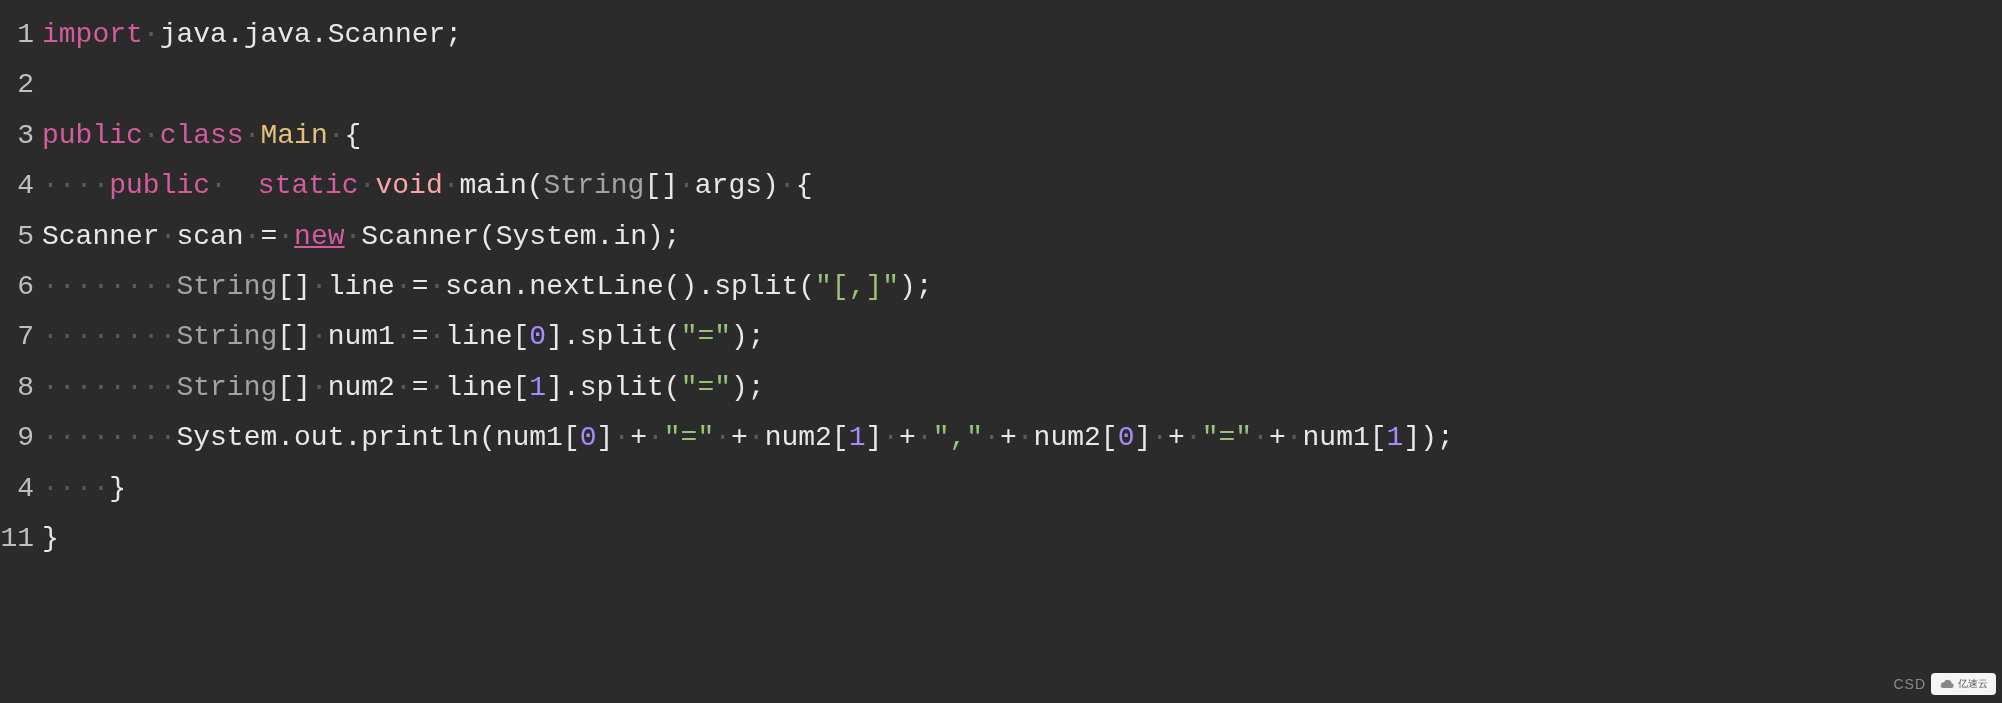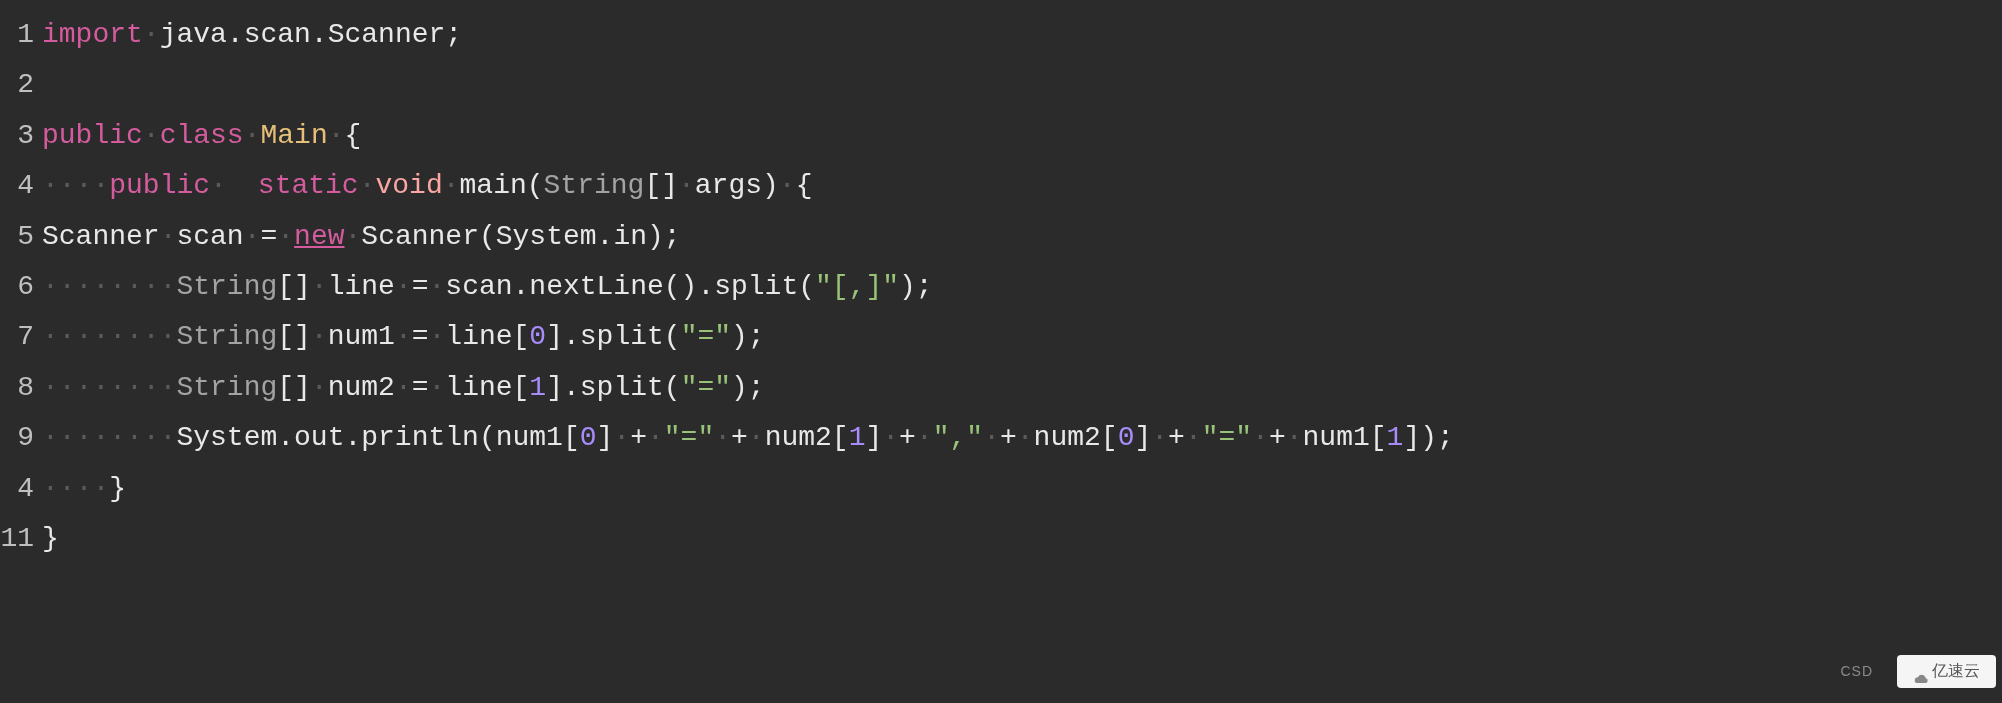--- a/index.html
+++ b/index.html
@@ -77,7 +77,7 @@
 
   <div class="line">
     <span class="gutter">1</span>
-    <span class="code"><span class="kw-import">import</span><span class="dots">·</span><span class="var">java.scan.Scanner</span><span class="punct">;</span></span>
+    <span class="code"><span class="kw-import">import</span><span class="dots">·</span><span class="var">java.java.Scanner</span><span class="punct">;</span></span>
   </div>
 
   <div class="line">

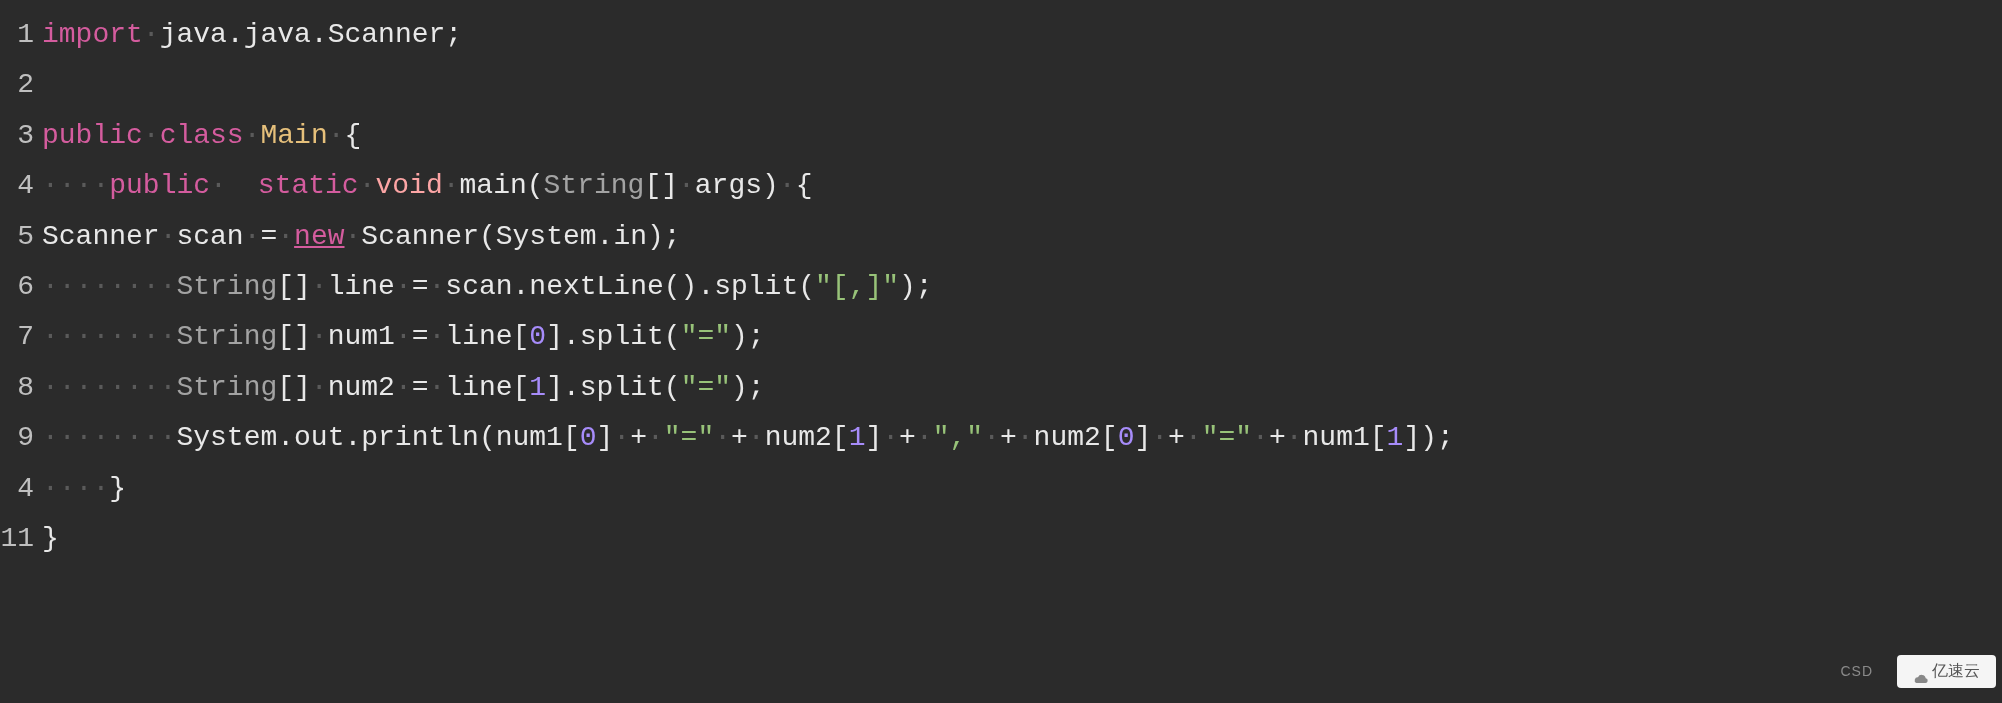--- a/index.html
+++ b/index.html
@@ -46,10 +46,10 @@
   .watermark {
     position: absolute;
     right: 6px;
-    bottom: 15px;
+    bottom: 6px;
     display: flex;
     align-items: center;
-    gap: 24px;
+    gap: 5px;
     font-size: 14px;
     color: #8a8a8a;
     font-family: sans-serif;

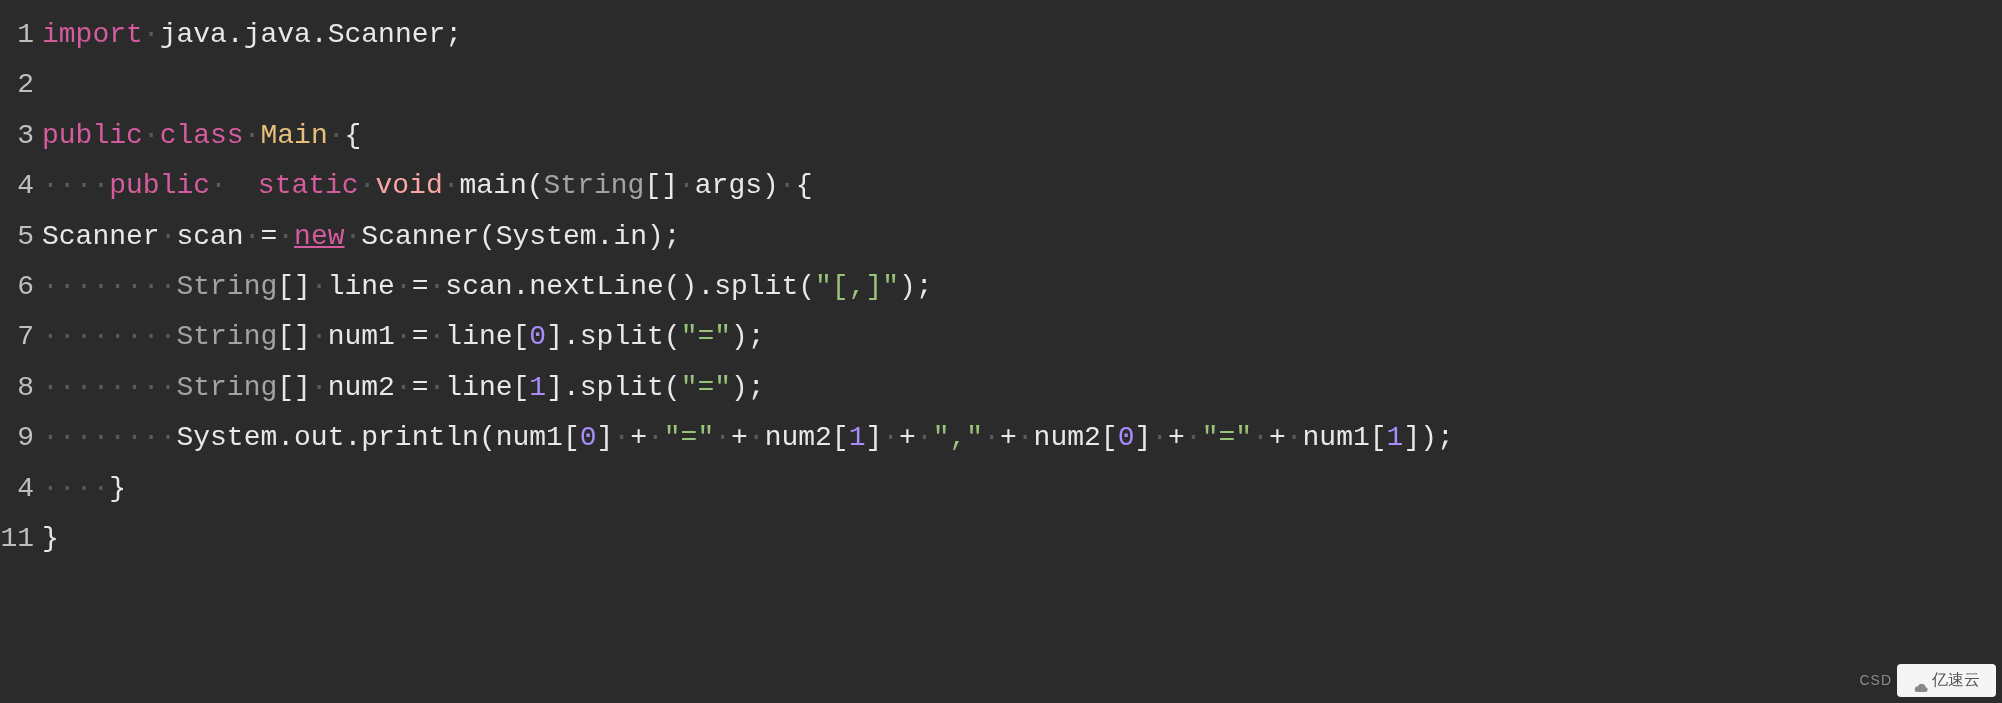--- a/index.html
+++ b/index.html
@@ -58,9 +58,9 @@
   .watermark .badge {
     background: #f5f5f5;
     color: #555;
-    padding: 2px 16px;
+    padding: 2px 8px;
     border-radius: 4px;
-    font-size: 16px;
+    font-size: 10px;
     display: flex;
     align-items: center;
     gap: 3px;

